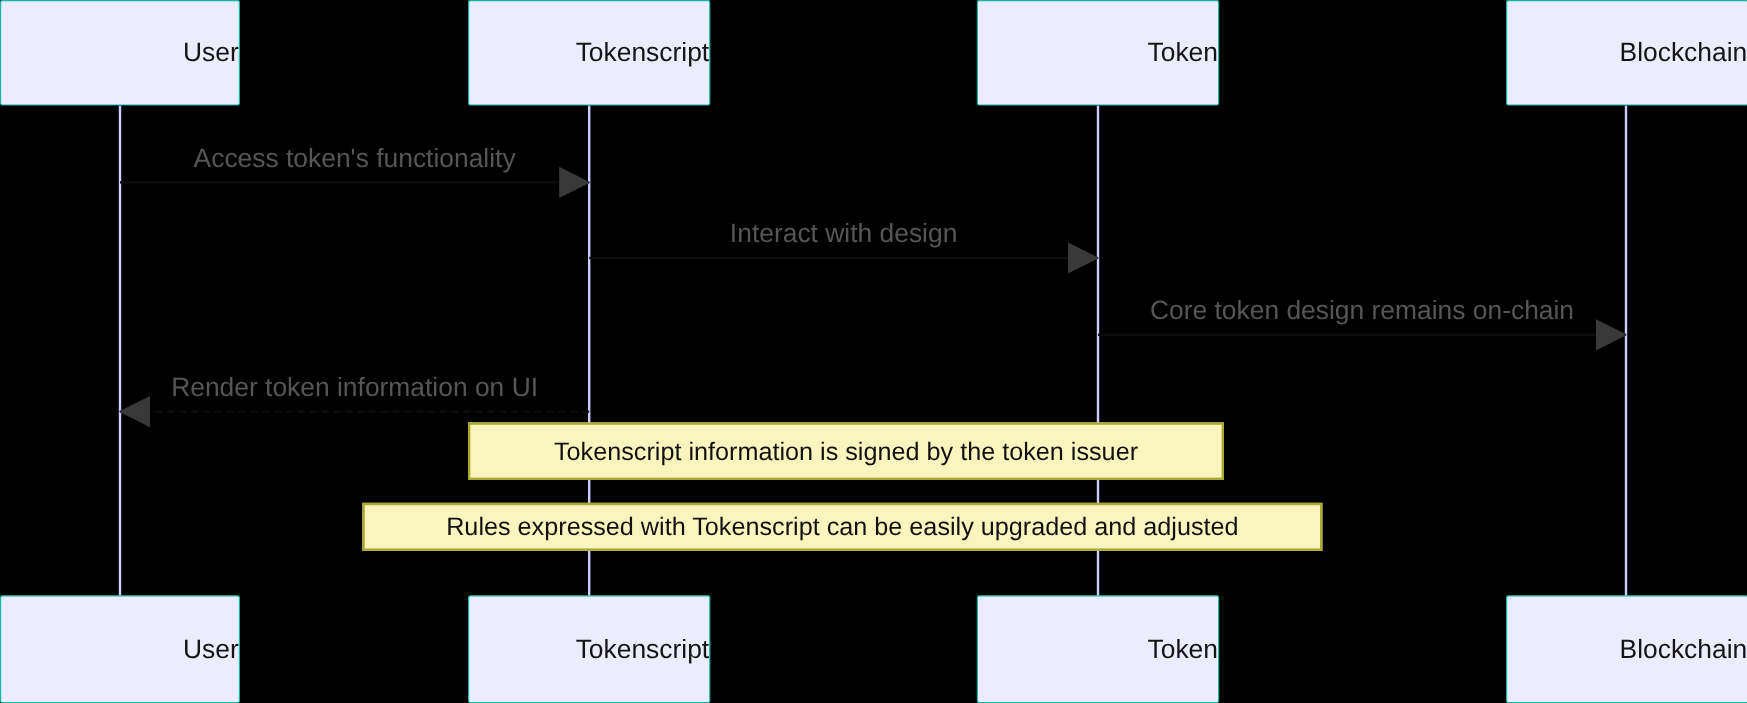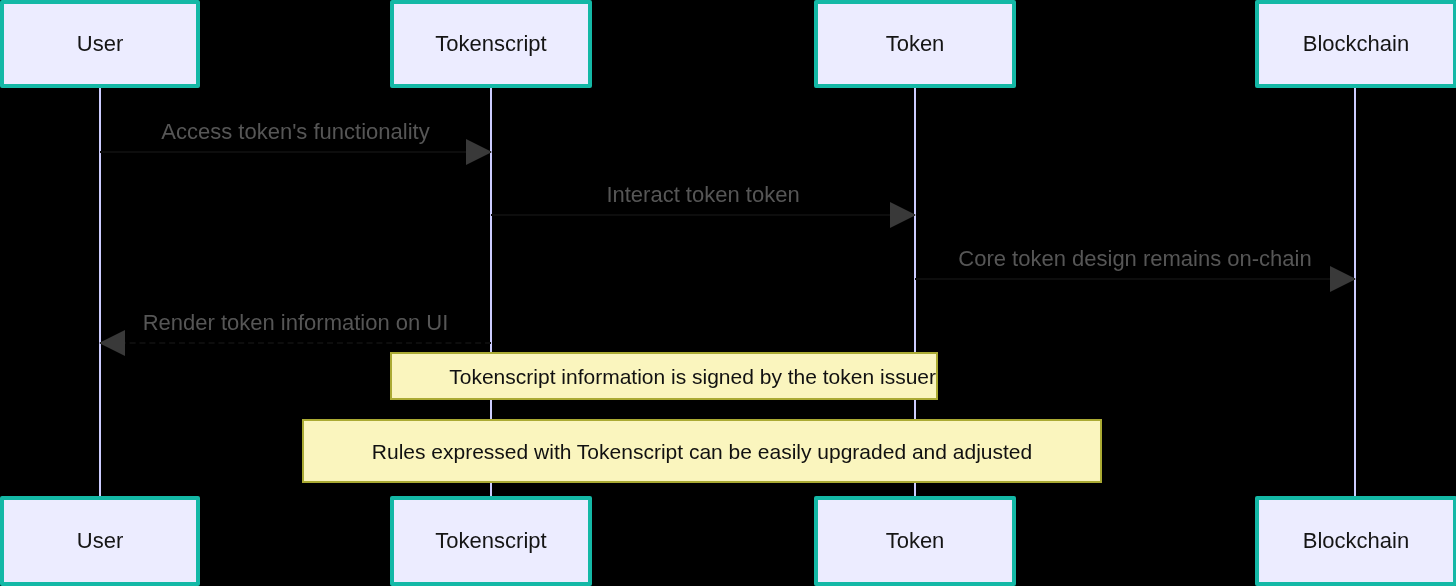--- a/index.html
+++ b/index.html
@@ -31,11 +31,11 @@
     position: absolute;
     box-sizing: border-box;
     background: #ececff;
-    border: 4px solid #14b8a6;
+    border: 1px solid #14b8a6;
     border-radius: 2px;
     display: flex;
     align-items: center;
-    justify-content: center;
+    justify-content: flex-end;
   }
   .participant-label {
     color: #151515;

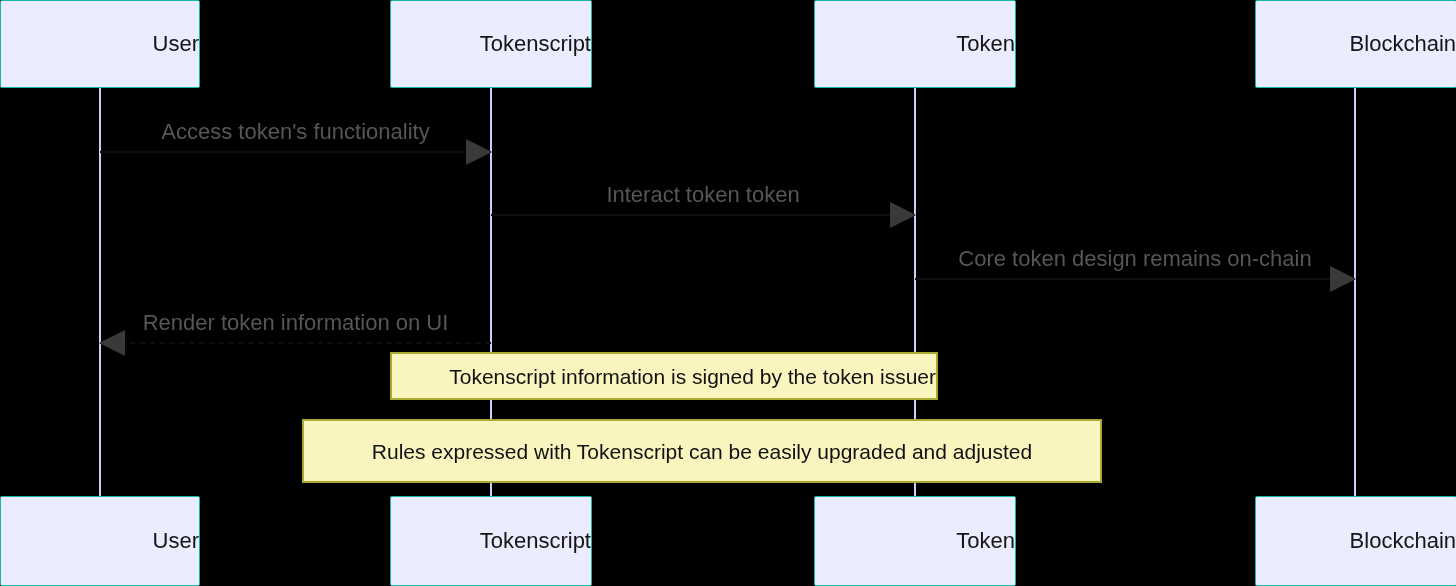--- a/index.html
+++ b/index.html
@@ -148,7 +148,7 @@
   <div class="message to-right" style="left:491px; top:214px; width:424px;">
     <div class="msg-line"></div>
     <div class="arrowhead"></div>
-    <span class="msg-label center">Interact token token</span>
+    <span class="msg-label center">Interact with design</span>
   </div>
 
   <div class="message to-right" style="left:915px; top:278px; width:440px;">

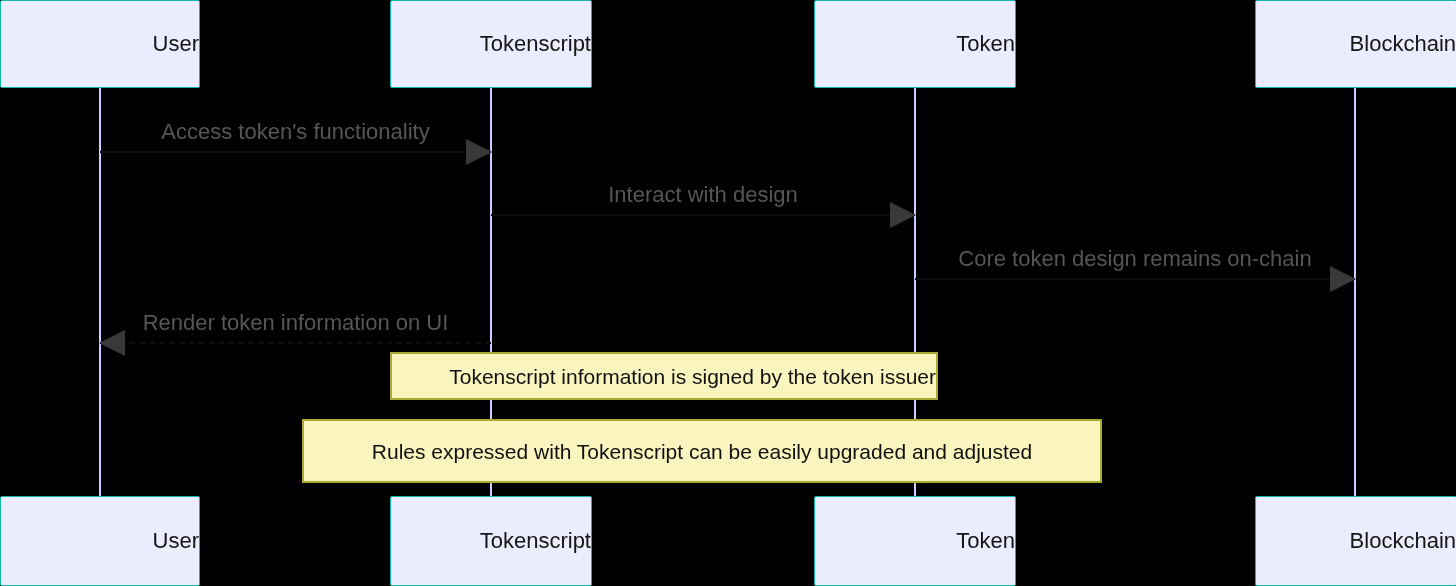--- a/index.html
+++ b/index.html
@@ -163,7 +163,7 @@
     <span class="msg-label center">Render token information on UI</span>
   </div>
 
-  <div class="note" style="left:390px; top:352px; width:548px; height:48px;justify-content:flex-end;">
+  <div class="note" style="left:390px; top:352px; width:630px; height:48px;">
     <span class="note-text">Tokenscript information is signed by the token issuer</span>
   </div>
 

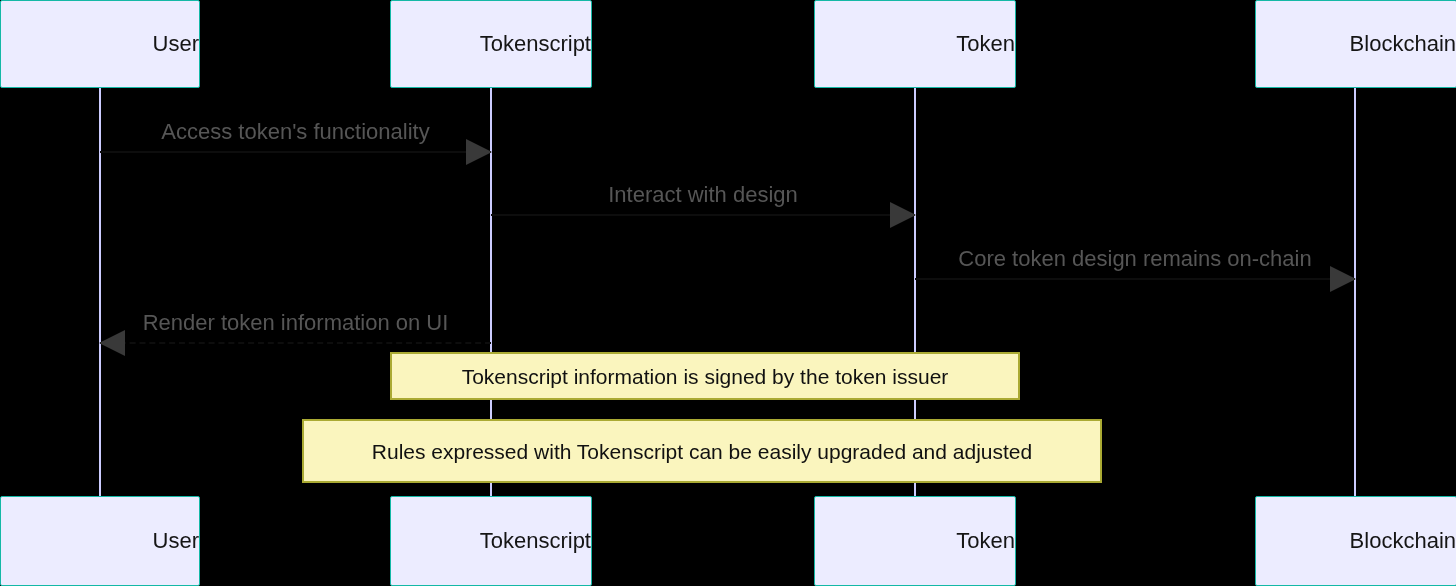--- a/index.html
+++ b/index.html
@@ -167,7 +167,7 @@
     <span class="note-text">Tokenscript information is signed by the token issuer</span>
   </div>
 
-  <div class="note" style="left:302px; top:419px; width:800px; height:64px;">
+  <div class="note" style="left:302px; top:419px; width:800px; height:40px;">
     <span class="note-text">Rules expressed with Tokenscript can be easily upgraded and adjusted</span>
   </div>
 

